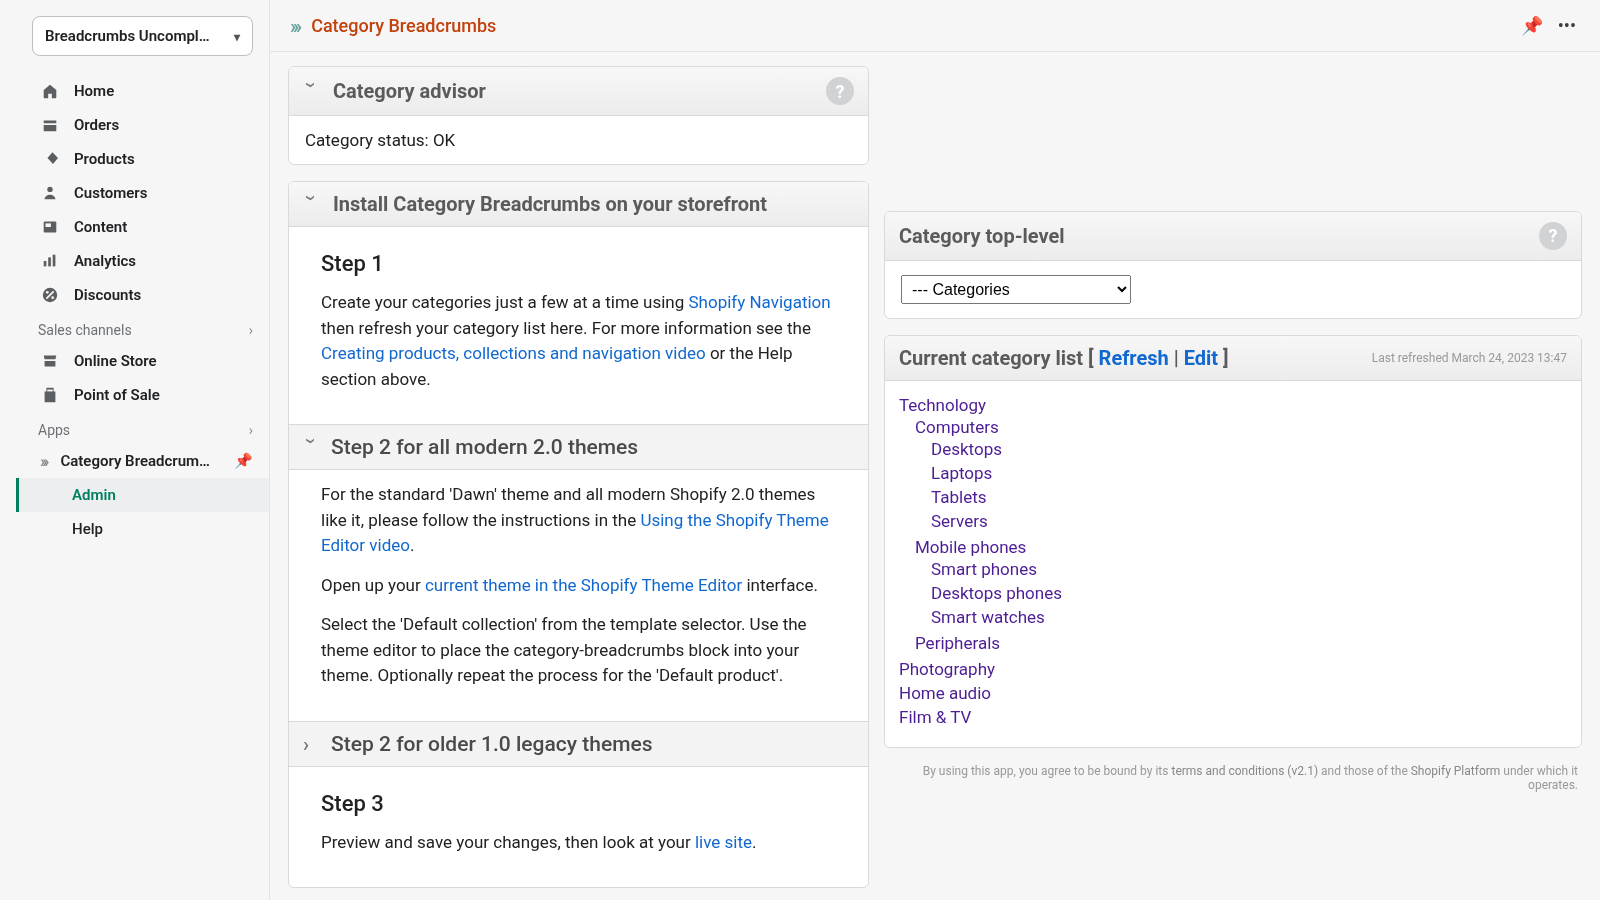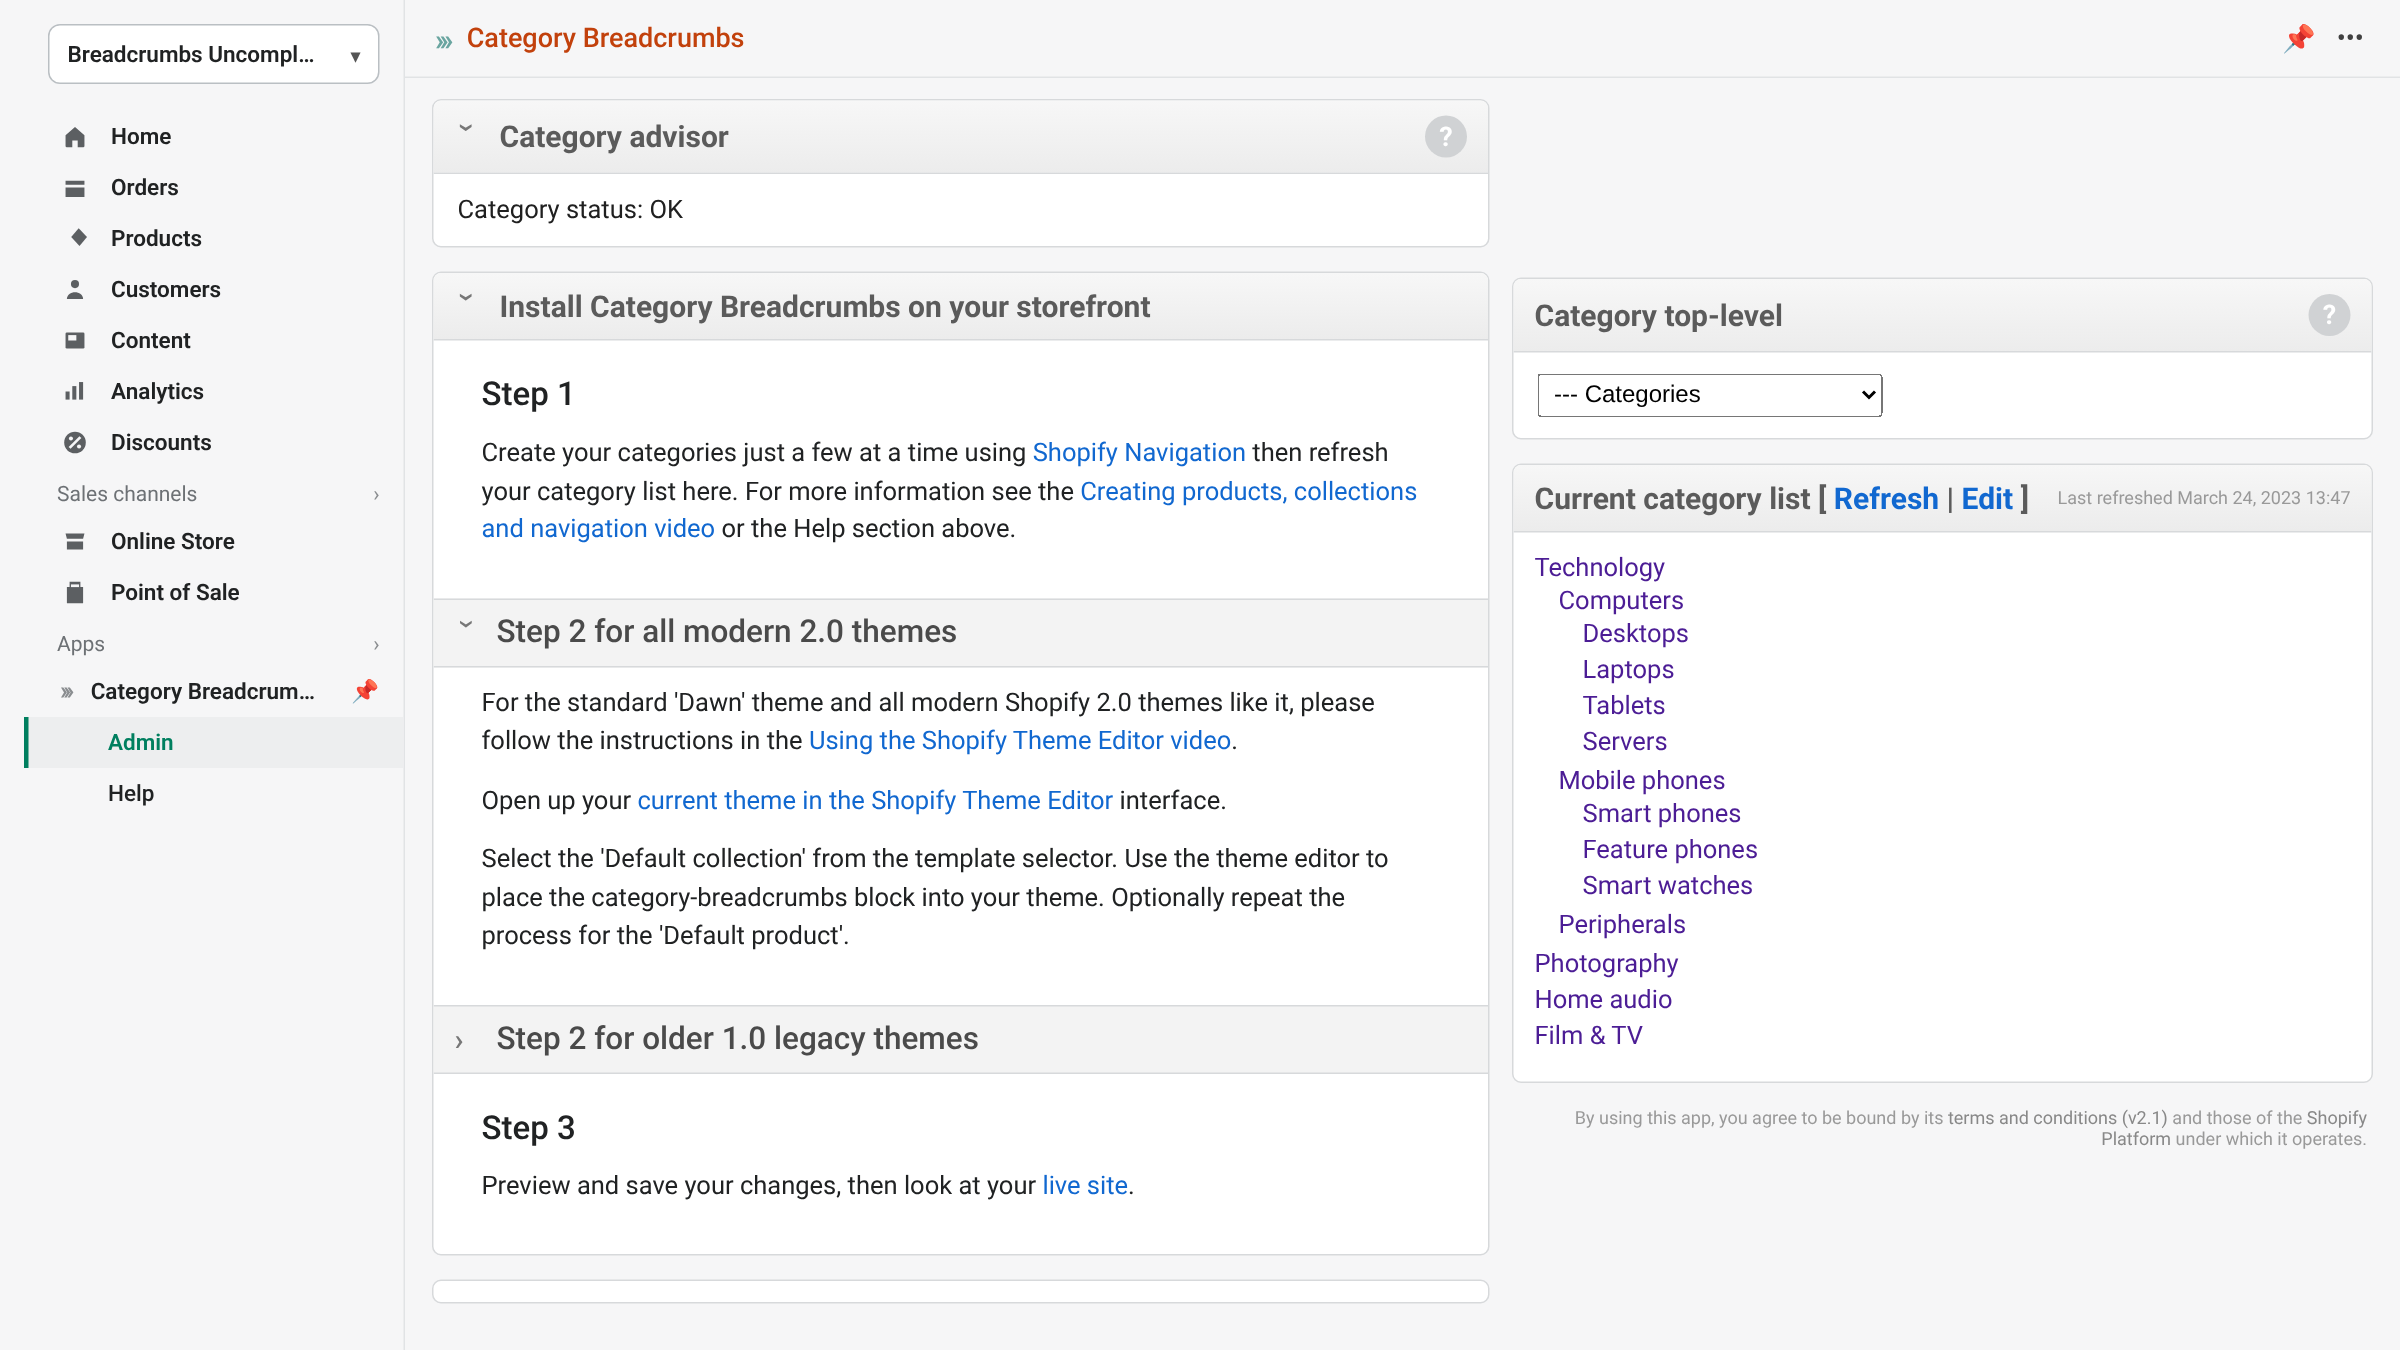--- a/index.html
+++ b/index.html
@@ -109,7 +109,7 @@
 }
 .cols { display:flex; gap: 15px; align-items:center; }
 .col-left { flex: 1; min-width:0; }
-.col-right { width: 574px; flex-shrink:0; }
+.col-right { width: 698px; flex-shrink:0; }
 .panel {
   border: 1px solid #d7d9db;
   border-radius: 6px;

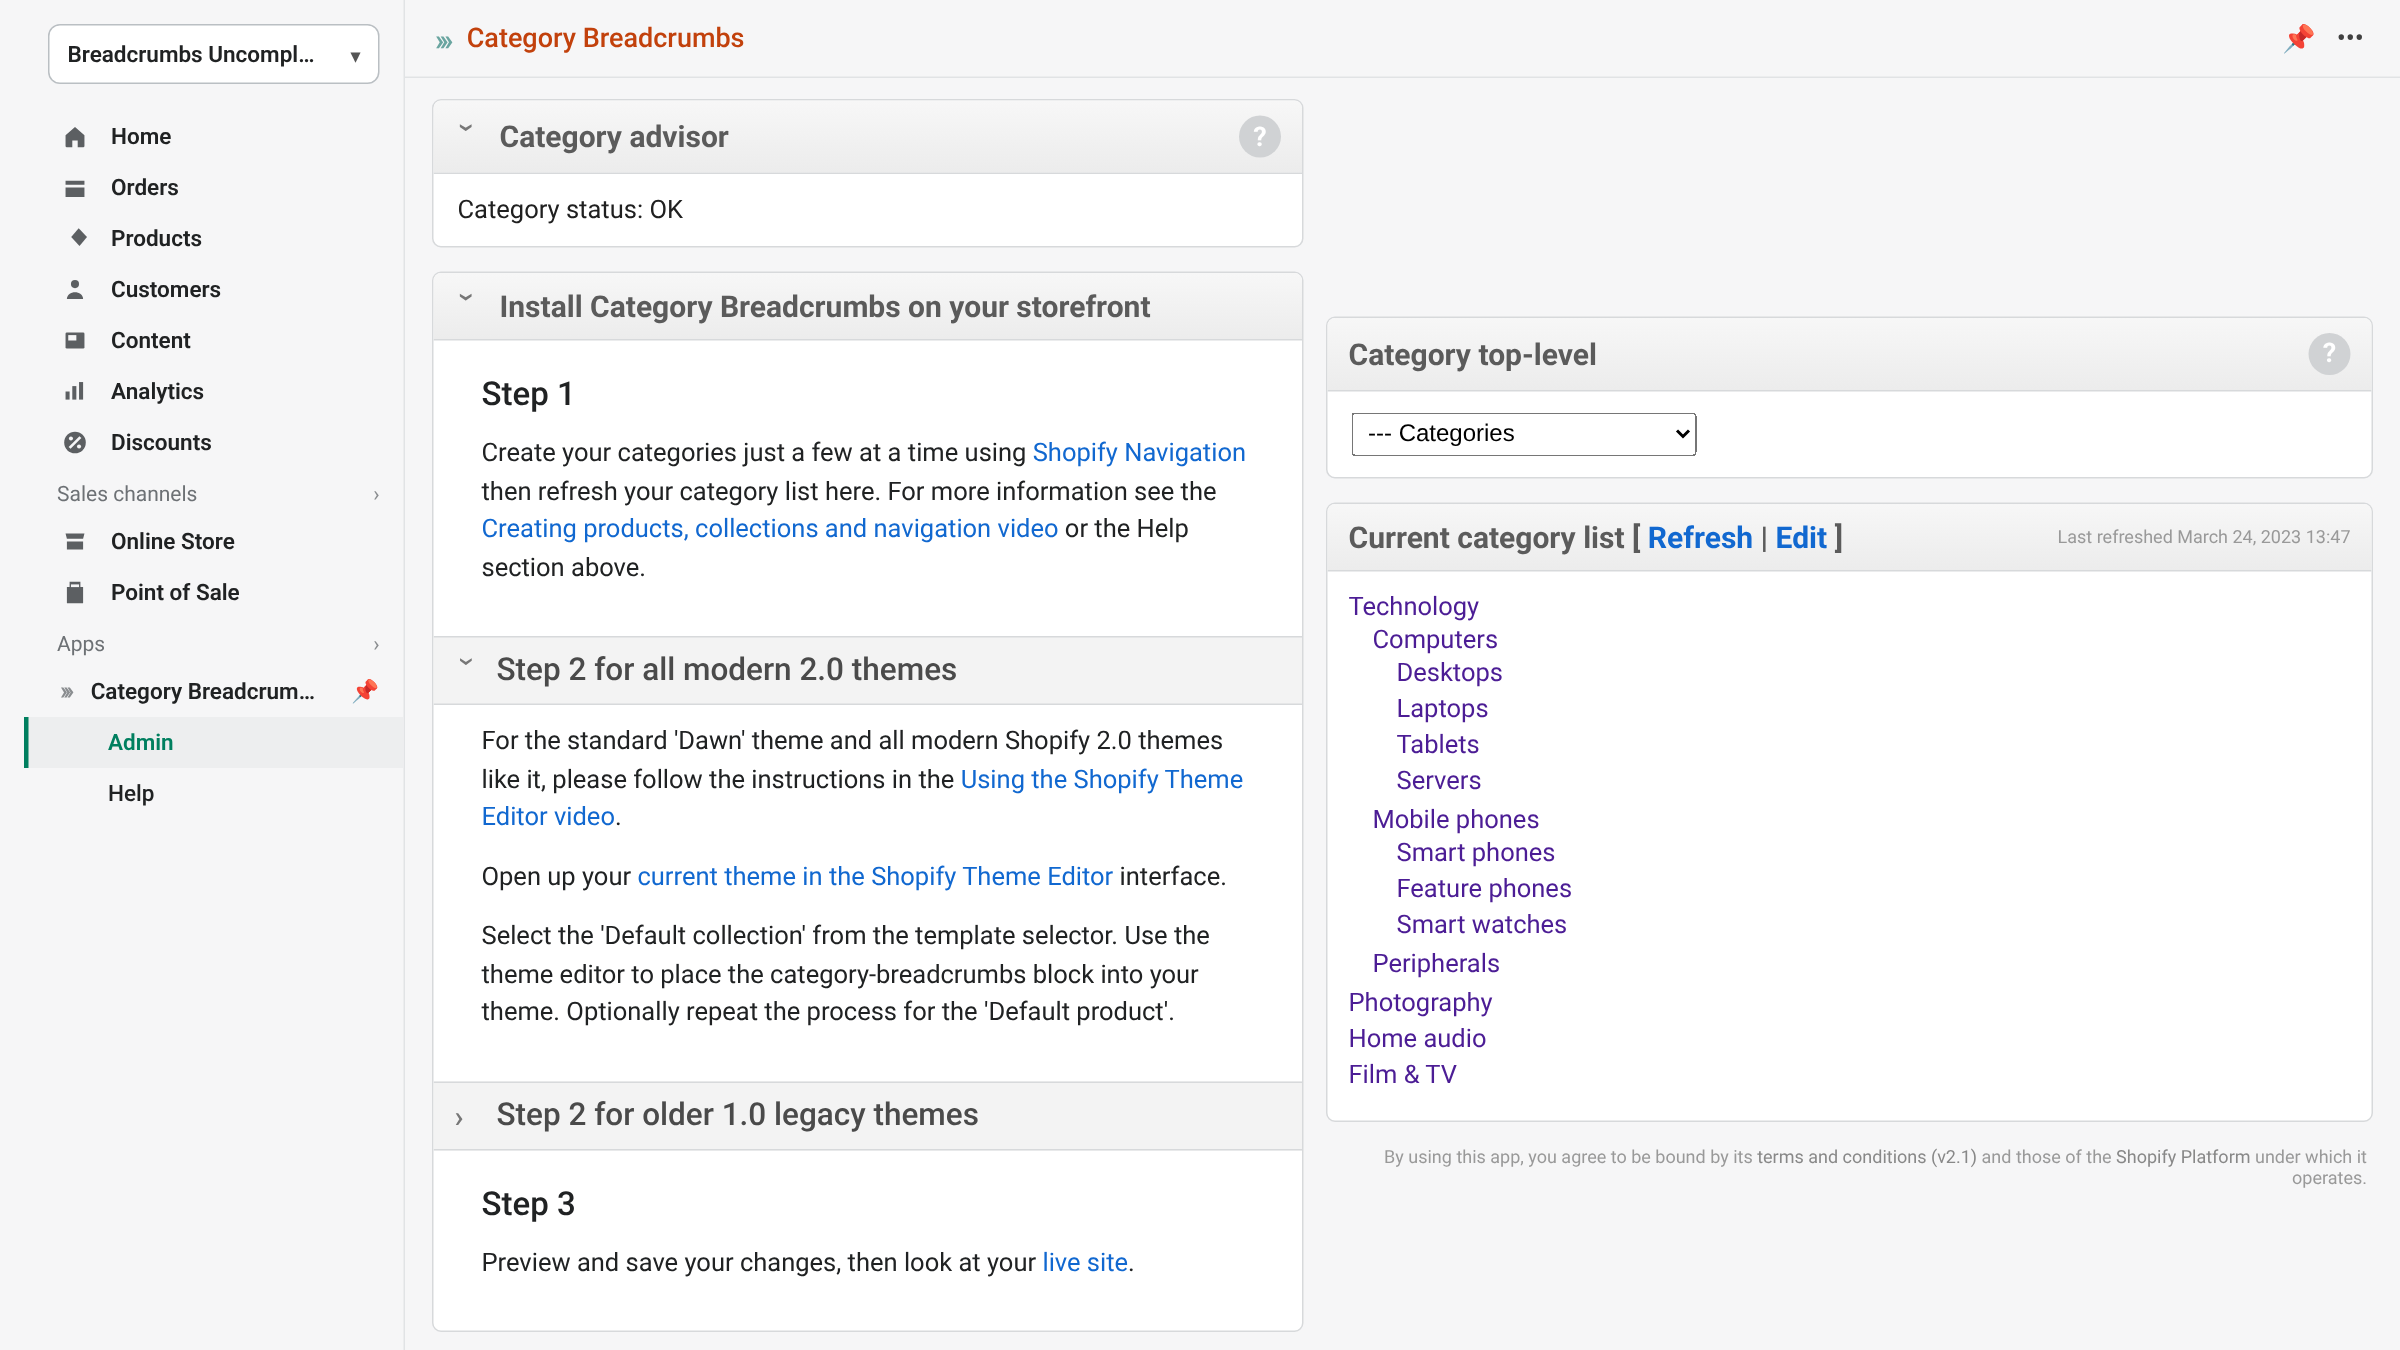--- a/index.html
+++ b/index.html
@@ -389,7 +389,7 @@
                       </ul></li>
                     <li><a>Mobile phones</a><ul>
                         <li><a>Smart phones</a></li>
-                        <li><a>Feature phones</a></li>
+                        <li><a>Desktops phones</a></li>
                         <li><a>Smart watches</a></li>
                       </ul></li>
                     <li><a>Peripherals</a></li>

